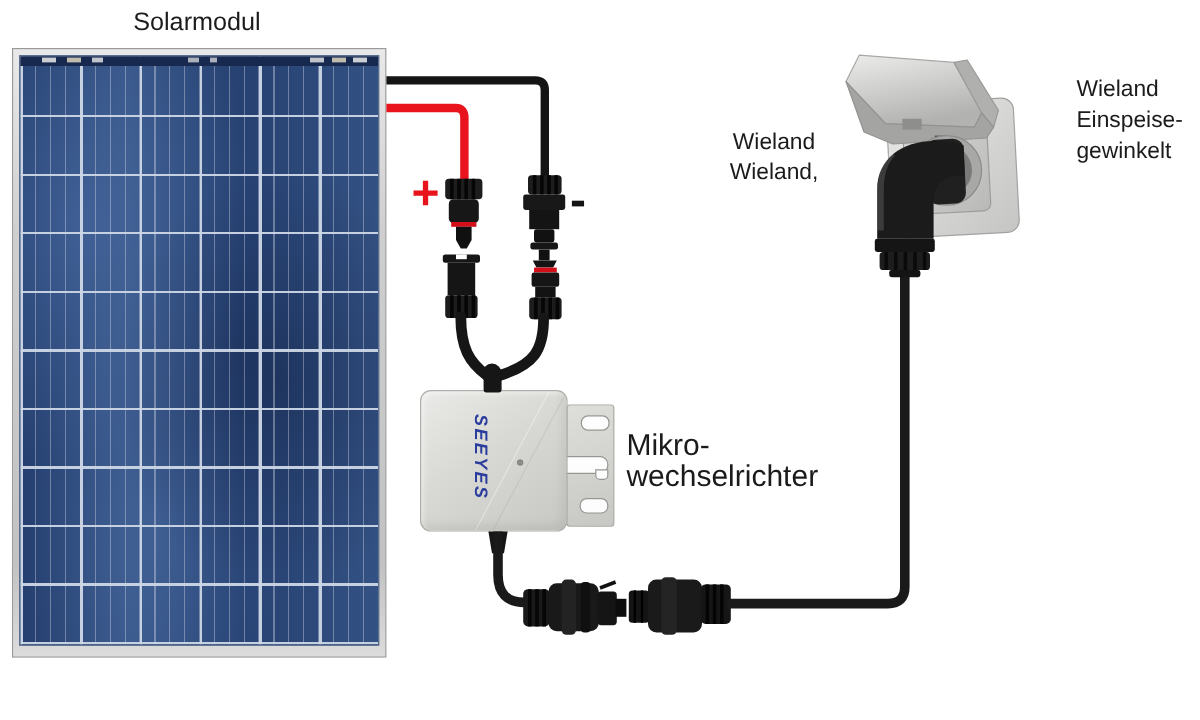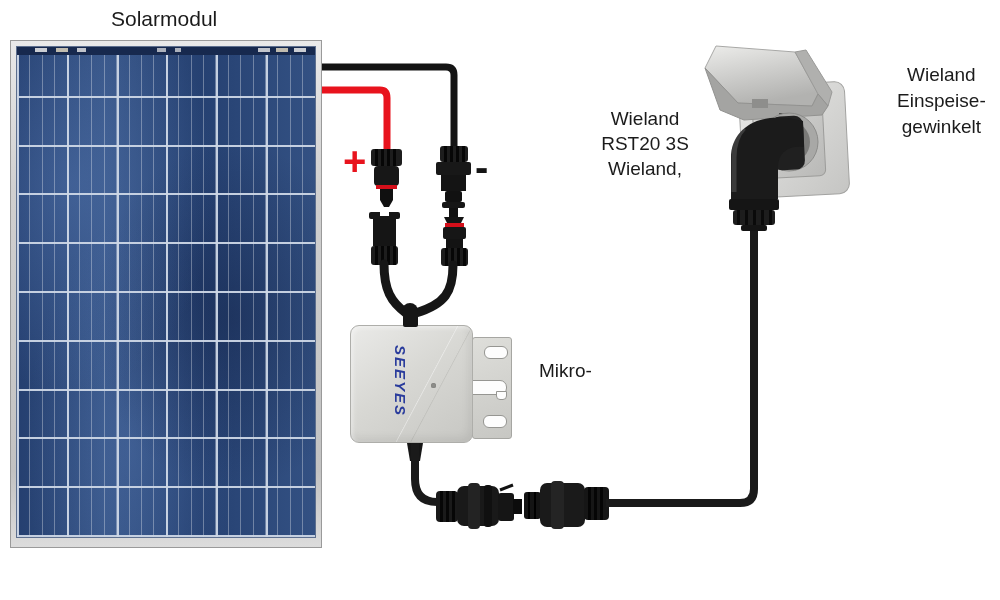--- a/index.html
+++ b/index.html
@@ -52,7 +52,7 @@
   .overlay{position:absolute;left:0;top:0;width:1000px;height:600px;pointer-events:none;}
 
   
-  .lbl{position:absolute;color:#1b1b1b;text-align:center;}
+  .lbl{position:absolute;color:#1b1b1b;}
   .lbl-solar{left:111px;top:7px;font-size:21px;}
   .lbl-plug{left:570px;top:106px;width:150px;text-align:center;font-size:19px;line-height:25px;}
   .lbl-socket{left:897px;top:62px;font-size:19px;line-height:26px;}

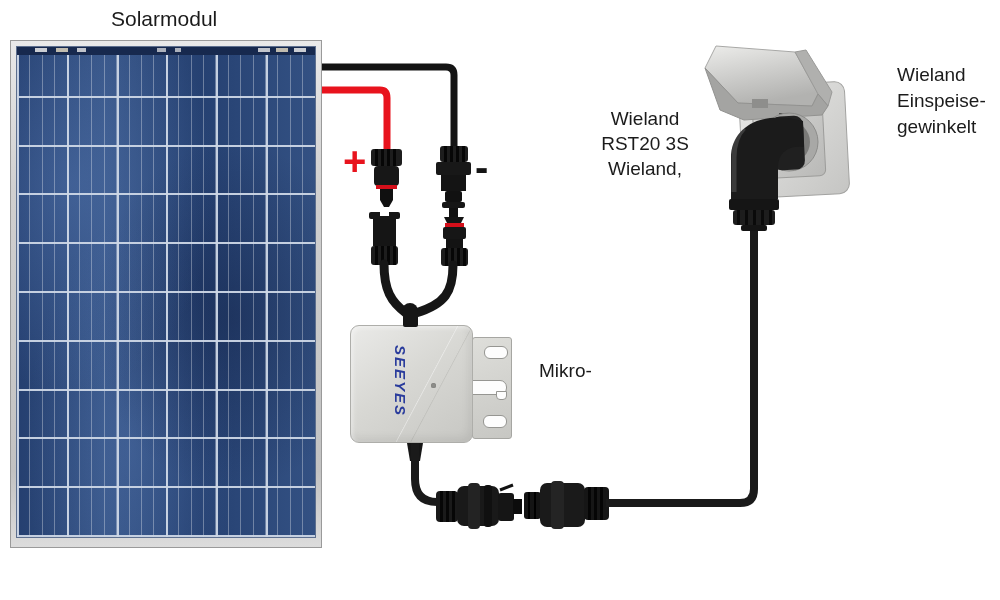--- a/index.html
+++ b/index.html
@@ -227,7 +227,6 @@
 
   <div class="lbl lbl-plug">
     <div>Wieland</div>
-    <div>RST20 3S</div>
     <div>Wieland,</div>
   </div>
 

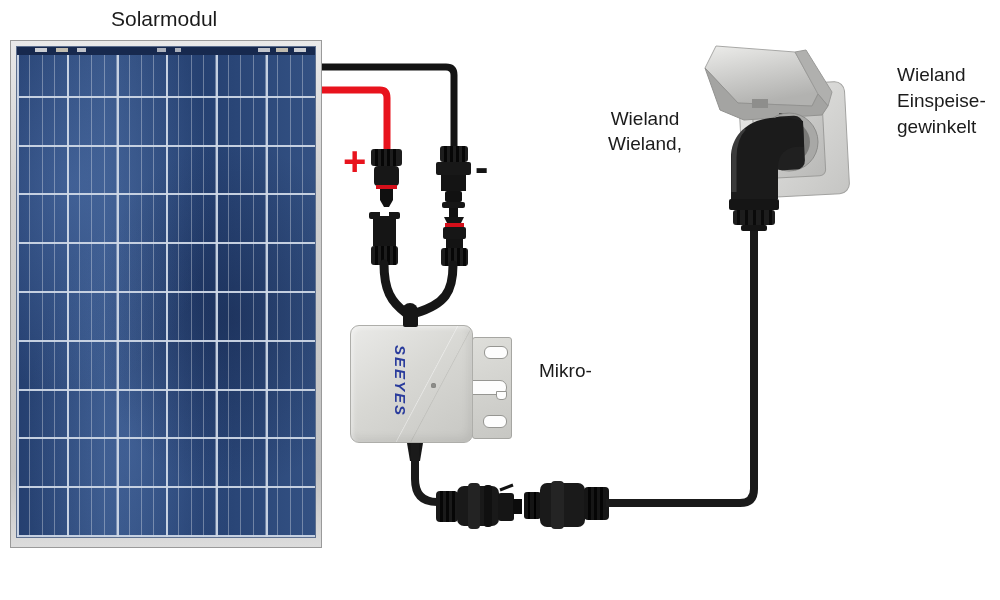--- a/index.html
+++ b/index.html
@@ -56,7 +56,7 @@
   .lbl-solar{left:111px;top:7px;font-size:21px;}
   .lbl-plug{left:570px;top:106px;width:150px;text-align:center;font-size:19px;line-height:25px;}
   .lbl-socket{left:897px;top:62px;font-size:19px;line-height:26px;}
-  .lbl-inv{left:539px;top:358px;font-size:19px;line-height:26px;}
+  .lbl-inv{left:522px;top:358px;font-size:25px;line-height:26px;}
   .sign{position:absolute;font-weight:bold;font-size:40px;line-height:1;}
   .sign-plus{left:343px;top:141px;color:#e8131d;}
   .sign-minus{left:475px;top:147px;color:#141414;}

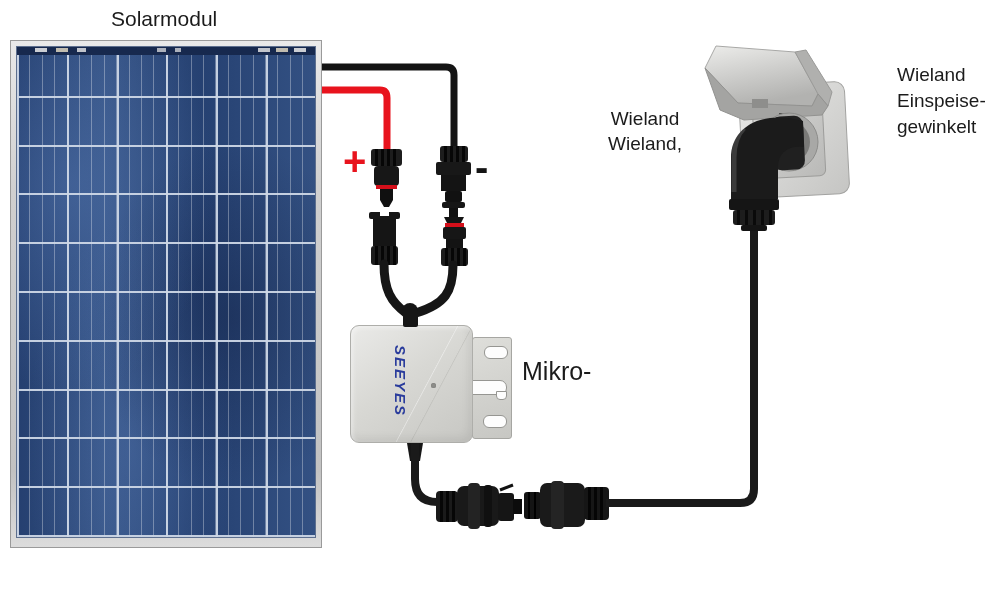--- a/index.html
+++ b/index.html
@@ -238,6 +238,7 @@
 
   <div class="lbl lbl-inv">
     <div>Mikro-</div>
+    <div>wechselrichter</div>
   </div>
 
 </div>

